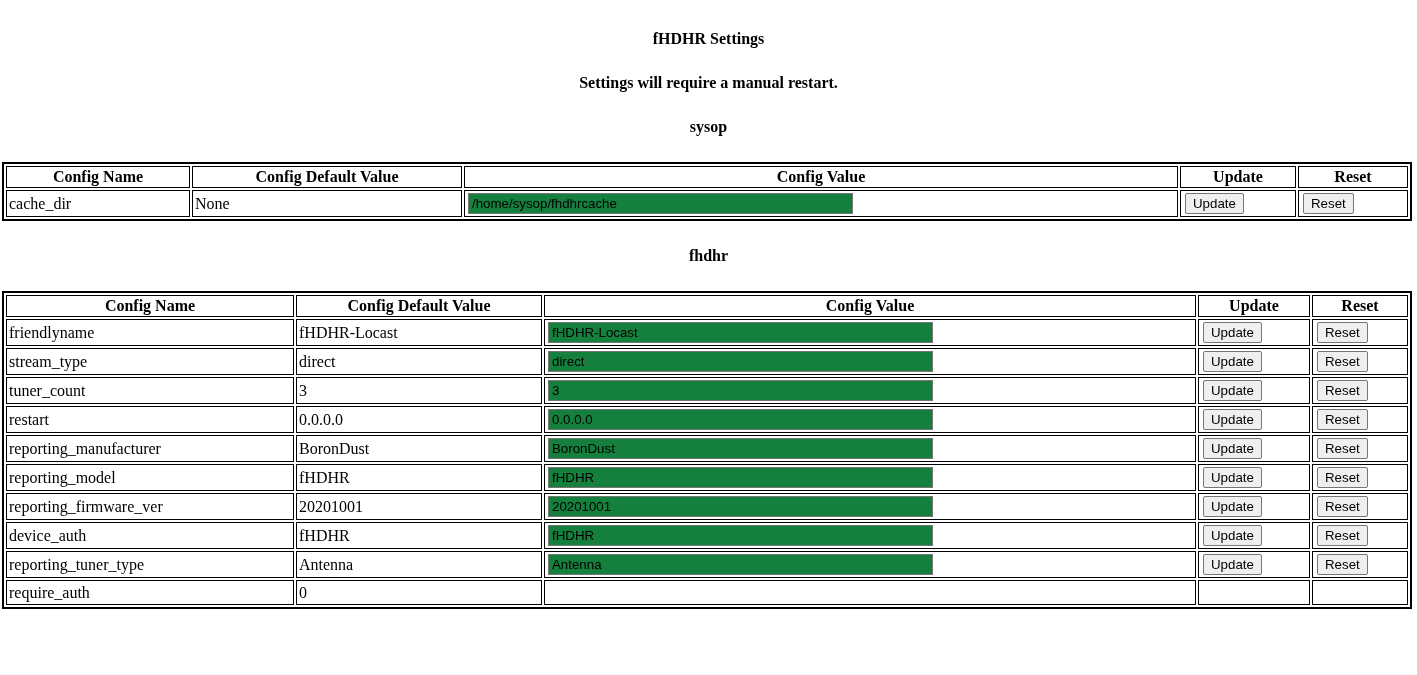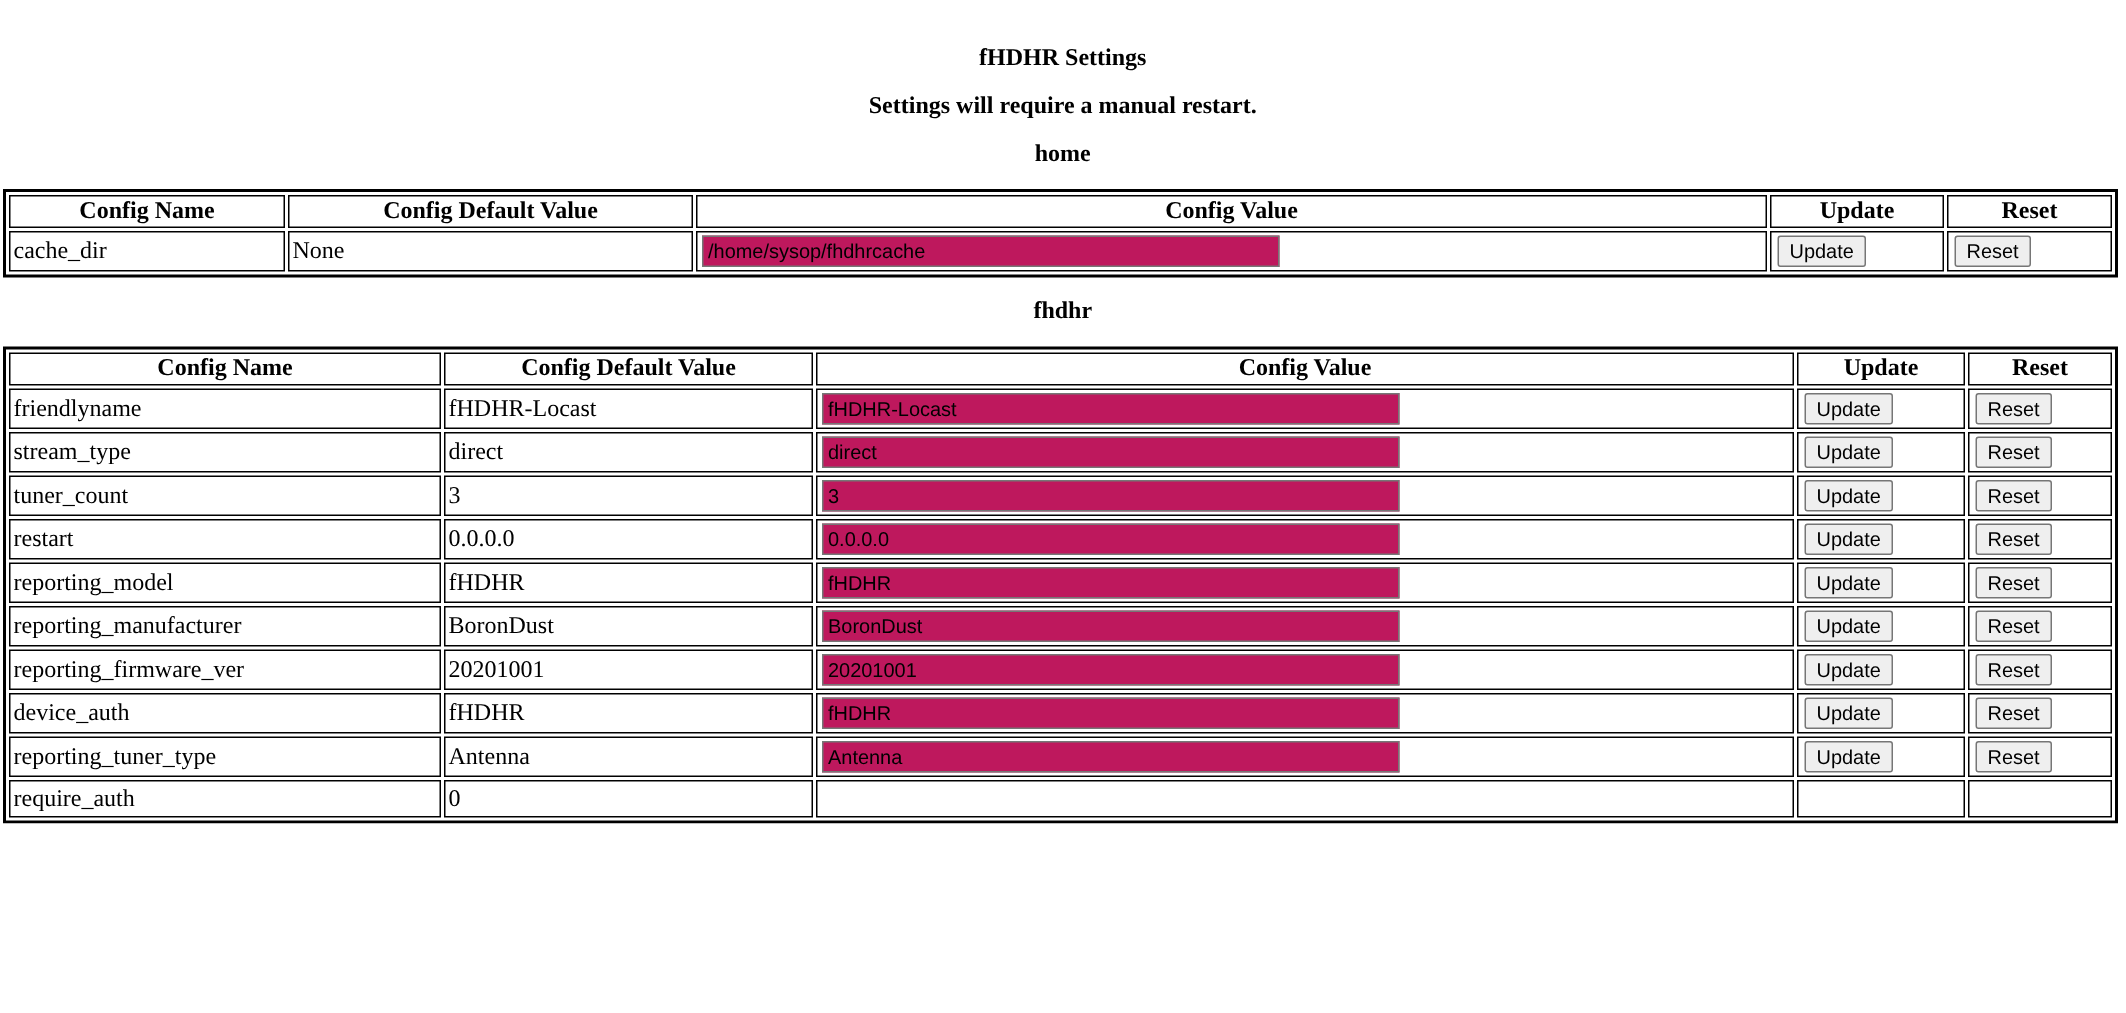--- a/index.html
+++ b/index.html
@@ -14,7 +14,7 @@
     text-align: center;
     font-size: 16px;
     font-weight: bold;
-    margin: 14px 0;
+    margin: 26px 0;
     line-height: 18px;
   }
   h4.page-title { margin-top: 28px; }

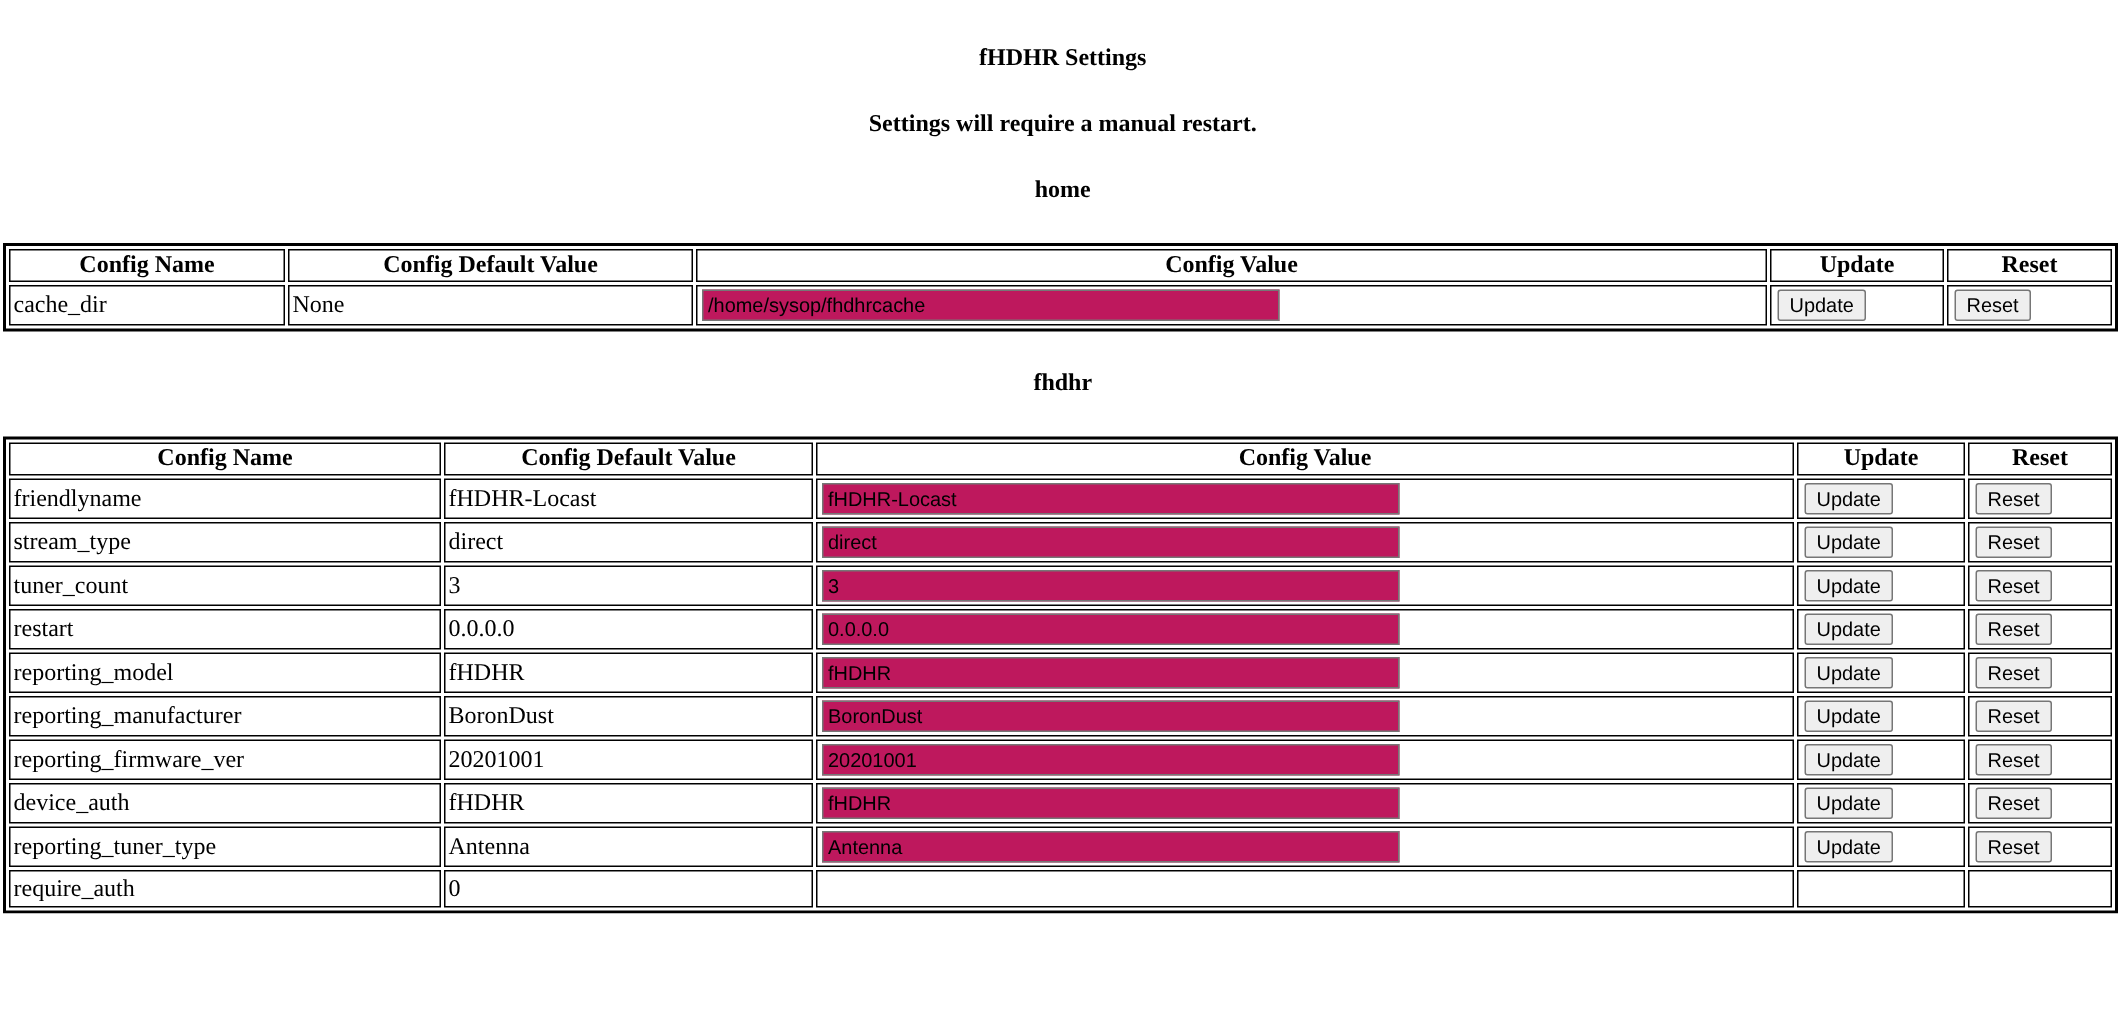--- a/index.html
+++ b/index.html
@@ -82,7 +82,7 @@
 <h4 class="heading">Settings will require a manual restart.</h4>
 
 <section>
-  <h4 class="heading">home</h4>
+  <h4 class="heading">sysop</h4>
   <table class="config-table t1">
     <colgroup>
       <col class="c-name">

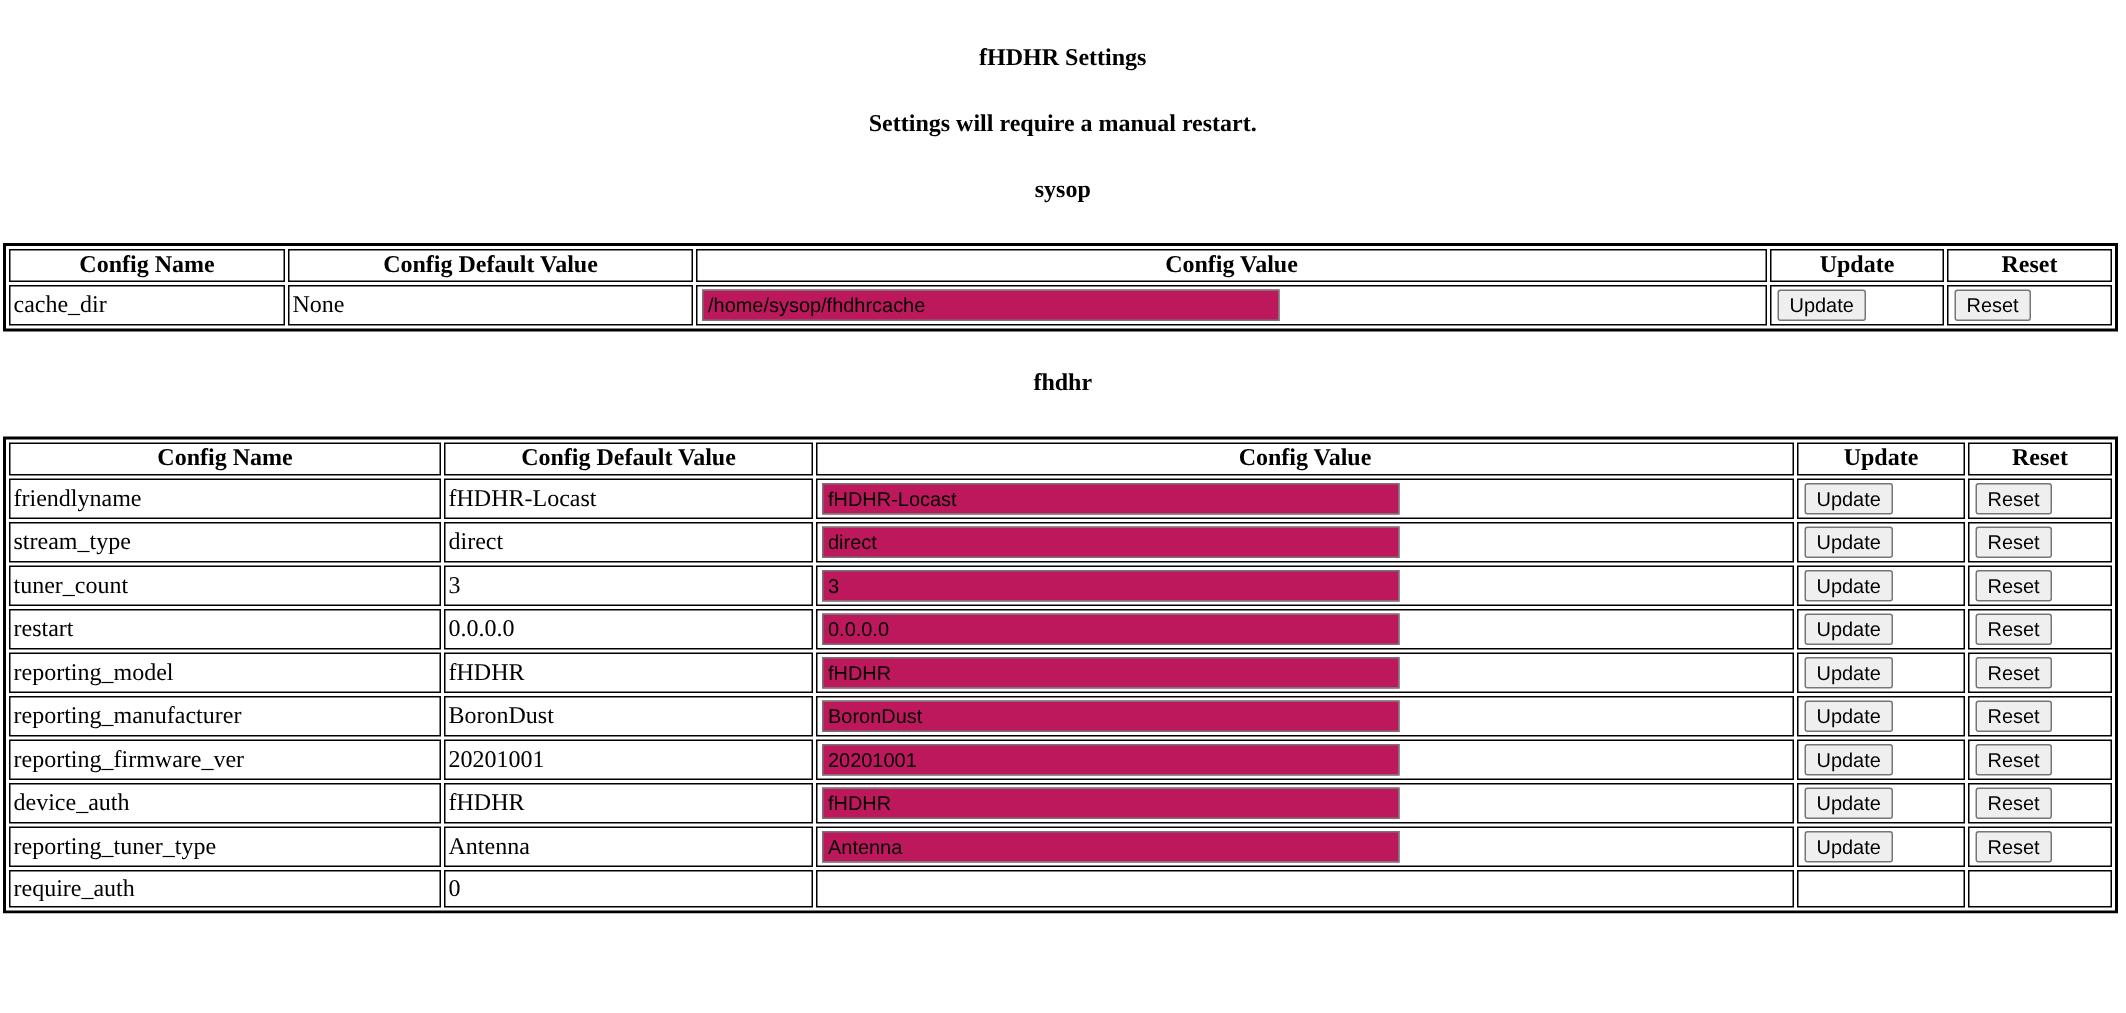--- a/index.html
+++ b/index.html
@@ -59,7 +59,7 @@
     padding: 7px 3px;
     border: 1px solid #767676;
     border-radius: 0;
-    background: #be185d;
+    background: #15803d;
     color: #000;
     font: 13.3px "Liberation Sans", sans-serif;
   }

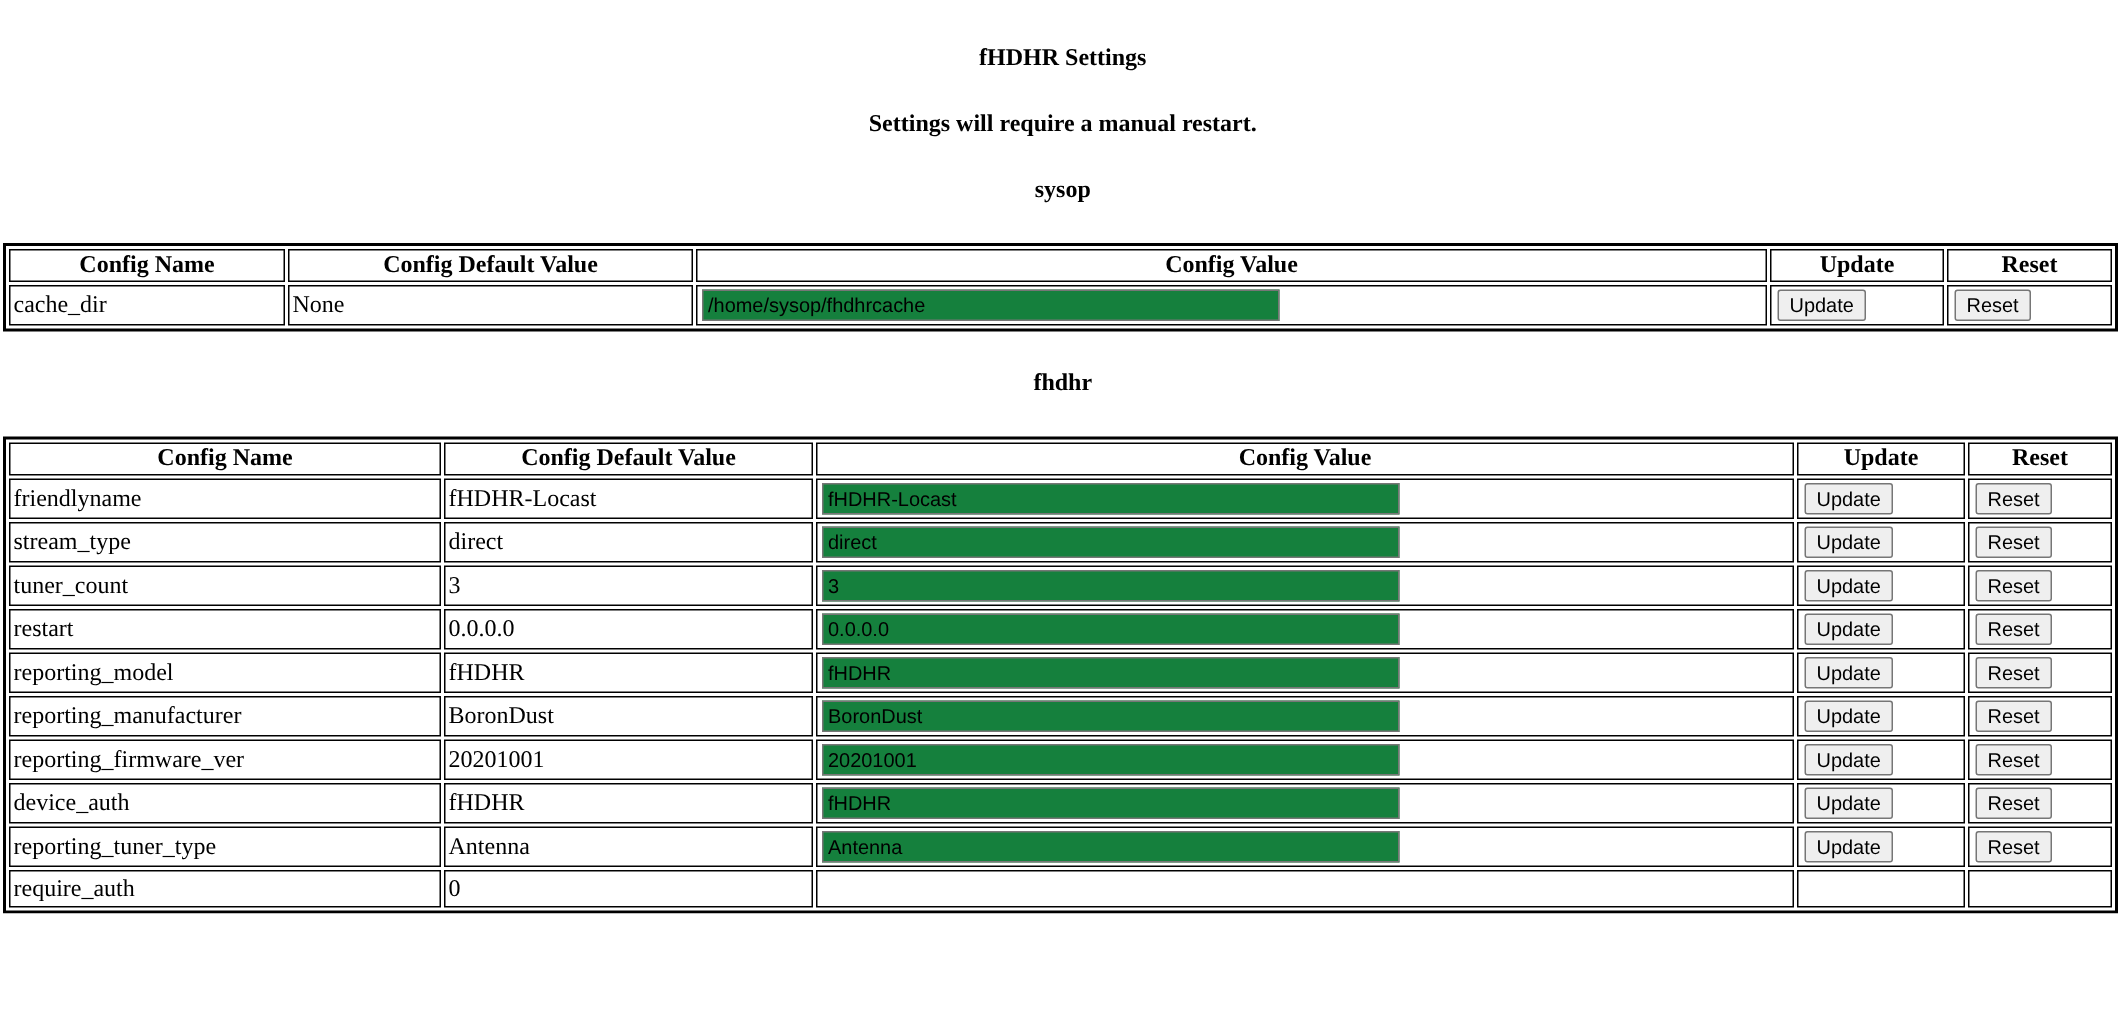--- a/index.html
+++ b/index.html
@@ -199,24 +199,24 @@
 
 
   <tr>
+    <td>reporting_manufacturer</td>
+    <td>BoronDust</td>
+    <td>
+      <input type="text" class="value-input" value="BoronDust" style="">
+    </td>
+    <td>
+      <button type="button" class="btn">Update</button>
+    </td>
+    <td>
+      <button type="button" class="btn">Reset</button>
+    </td>
+  </tr>
+
+  <tr>
     <td>reporting_model</td>
     <td>fHDHR</td>
     <td>
       <input type="text" class="value-input" value="fHDHR" style="">
-    </td>
-    <td>
-      <button type="button" class="btn">Update</button>
-    </td>
-    <td>
-      <button type="button" class="btn">Reset</button>
-    </td>
-  </tr>
-
-  <tr>
-    <td>reporting_manufacturer</td>
-    <td>BoronDust</td>
-    <td>
-      <input type="text" class="value-input" value="BoronDust" style="">
     </td>
     <td>
       <button type="button" class="btn">Update</button>

